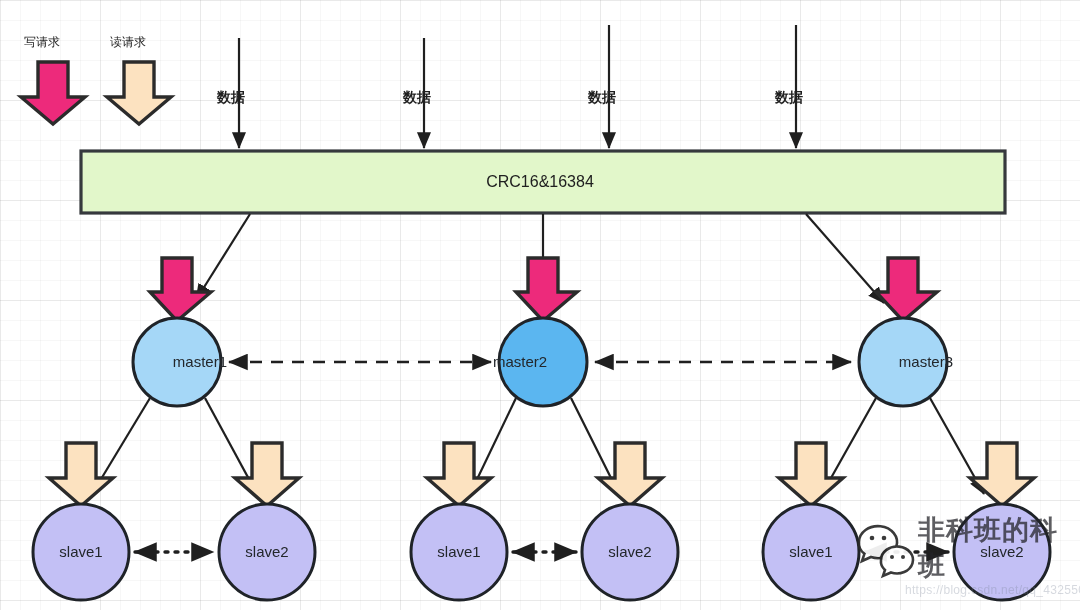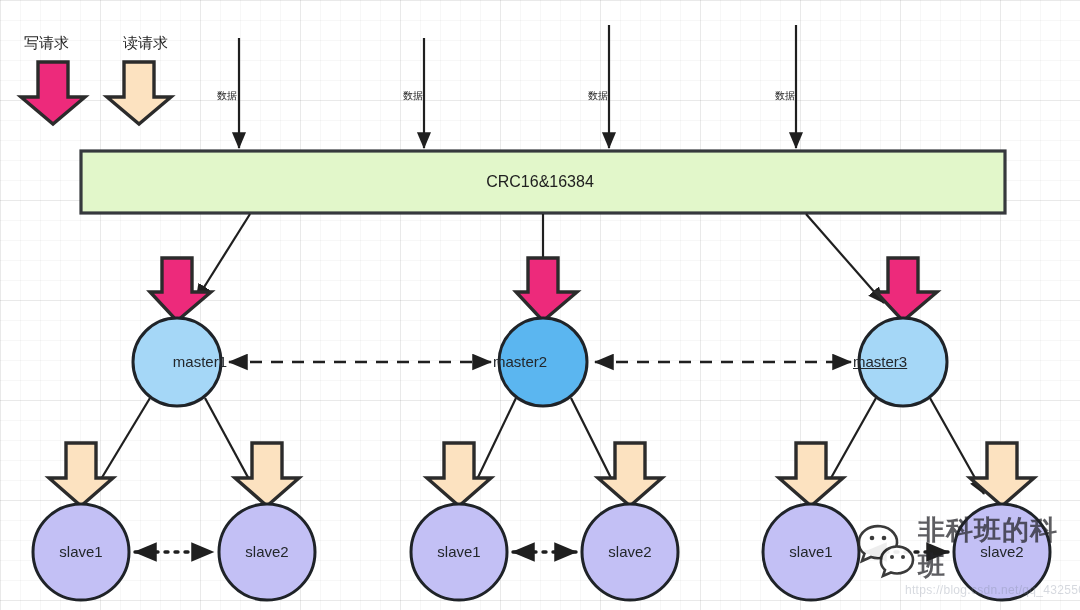--- a/index.html
+++ b/index.html
@@ -29,7 +29,7 @@
     pointer-events:none;
   }
   .cjk{font-family:"DejaVu Sans","Liberation Sans",sans-serif;}
-  .legend-label{font-size:15px;}
+  .legend-label{font-size:12px;}
   .data-label{font-size:10px;}
   .box-label{font-size:16px;color:#202020;}
   .node-label{font-size:15px;color:#23272b;}

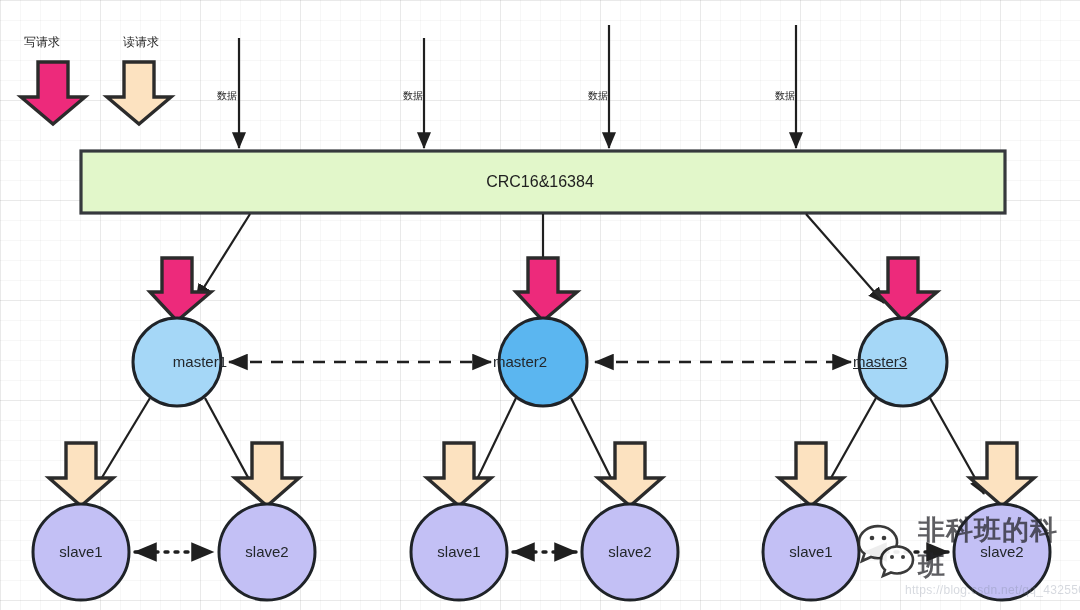--- a/index.html
+++ b/index.html
@@ -212,7 +212,7 @@
   </svg>
 
   <div class="lbl cjk legend-label" style="left:24px;top:34px;">写请求</div>
-  <div class="lbl cjk legend-label" style="left:123px;top:34px;">读请求</div>
+  <div class="lbl cjk legend-label" style="left:110px;top:34px;">读请求</div>
 
   <div class="lbl cjk data-label" style="left:217px;top:89px;">数据</div>
   <div class="lbl cjk data-label" style="left:403px;top:89px;">数据</div>

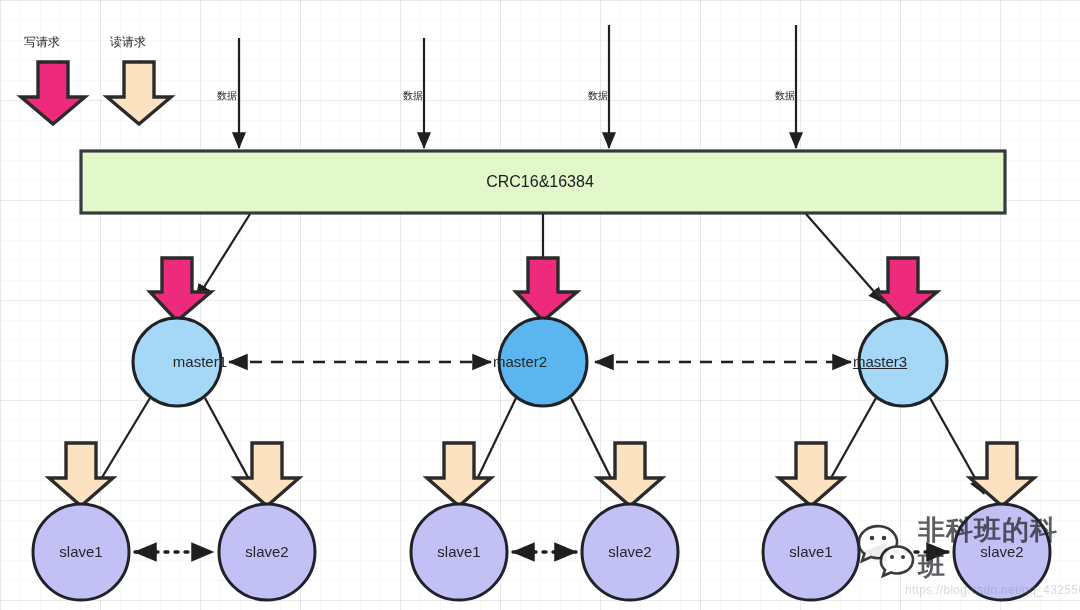--- a/index.html
+++ b/index.html
@@ -30,7 +30,7 @@
   }
   .cjk{font-family:"DejaVu Sans","Liberation Sans",sans-serif;}
   .legend-label{font-size:12px;}
-  .data-label{font-size:10px;}
+  .data-label{font-size:14px;font-weight:bold;}
   .box-label{font-size:16px;color:#202020;}
   .node-label{font-size:15px;color:#23272b;}
   .wm-url{

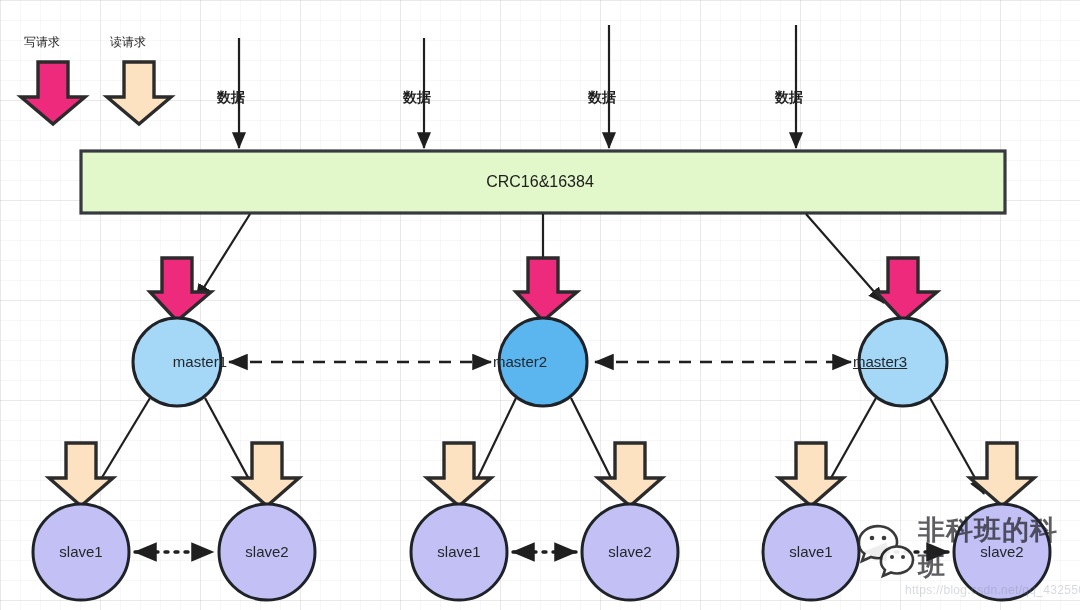--- a/index.html
+++ b/index.html
@@ -223,7 +223,7 @@
 
   <div class="lbl node-label" style="left:127px;top:353px;width:100px;text-align:right;">master1</div>
   <div class="lbl node-label" style="left:493px;top:353px;width:100px;text-align:left;">master2</div>
-  <div class="lbl node-label" style="left:853px;top:353px;width:100px;text-align:left;text-decoration:underline;">master3</div>
+  <div class="lbl node-label" style="left:853px;top:353px;width:100px;text-align:right;">master3</div>
 
   <div class="lbl node-label" style="left:31px;top:543px;width:100px;text-align:center;">slave1</div>
   <div class="lbl node-label" style="left:217px;top:543px;width:100px;text-align:center;">slave2</div>

